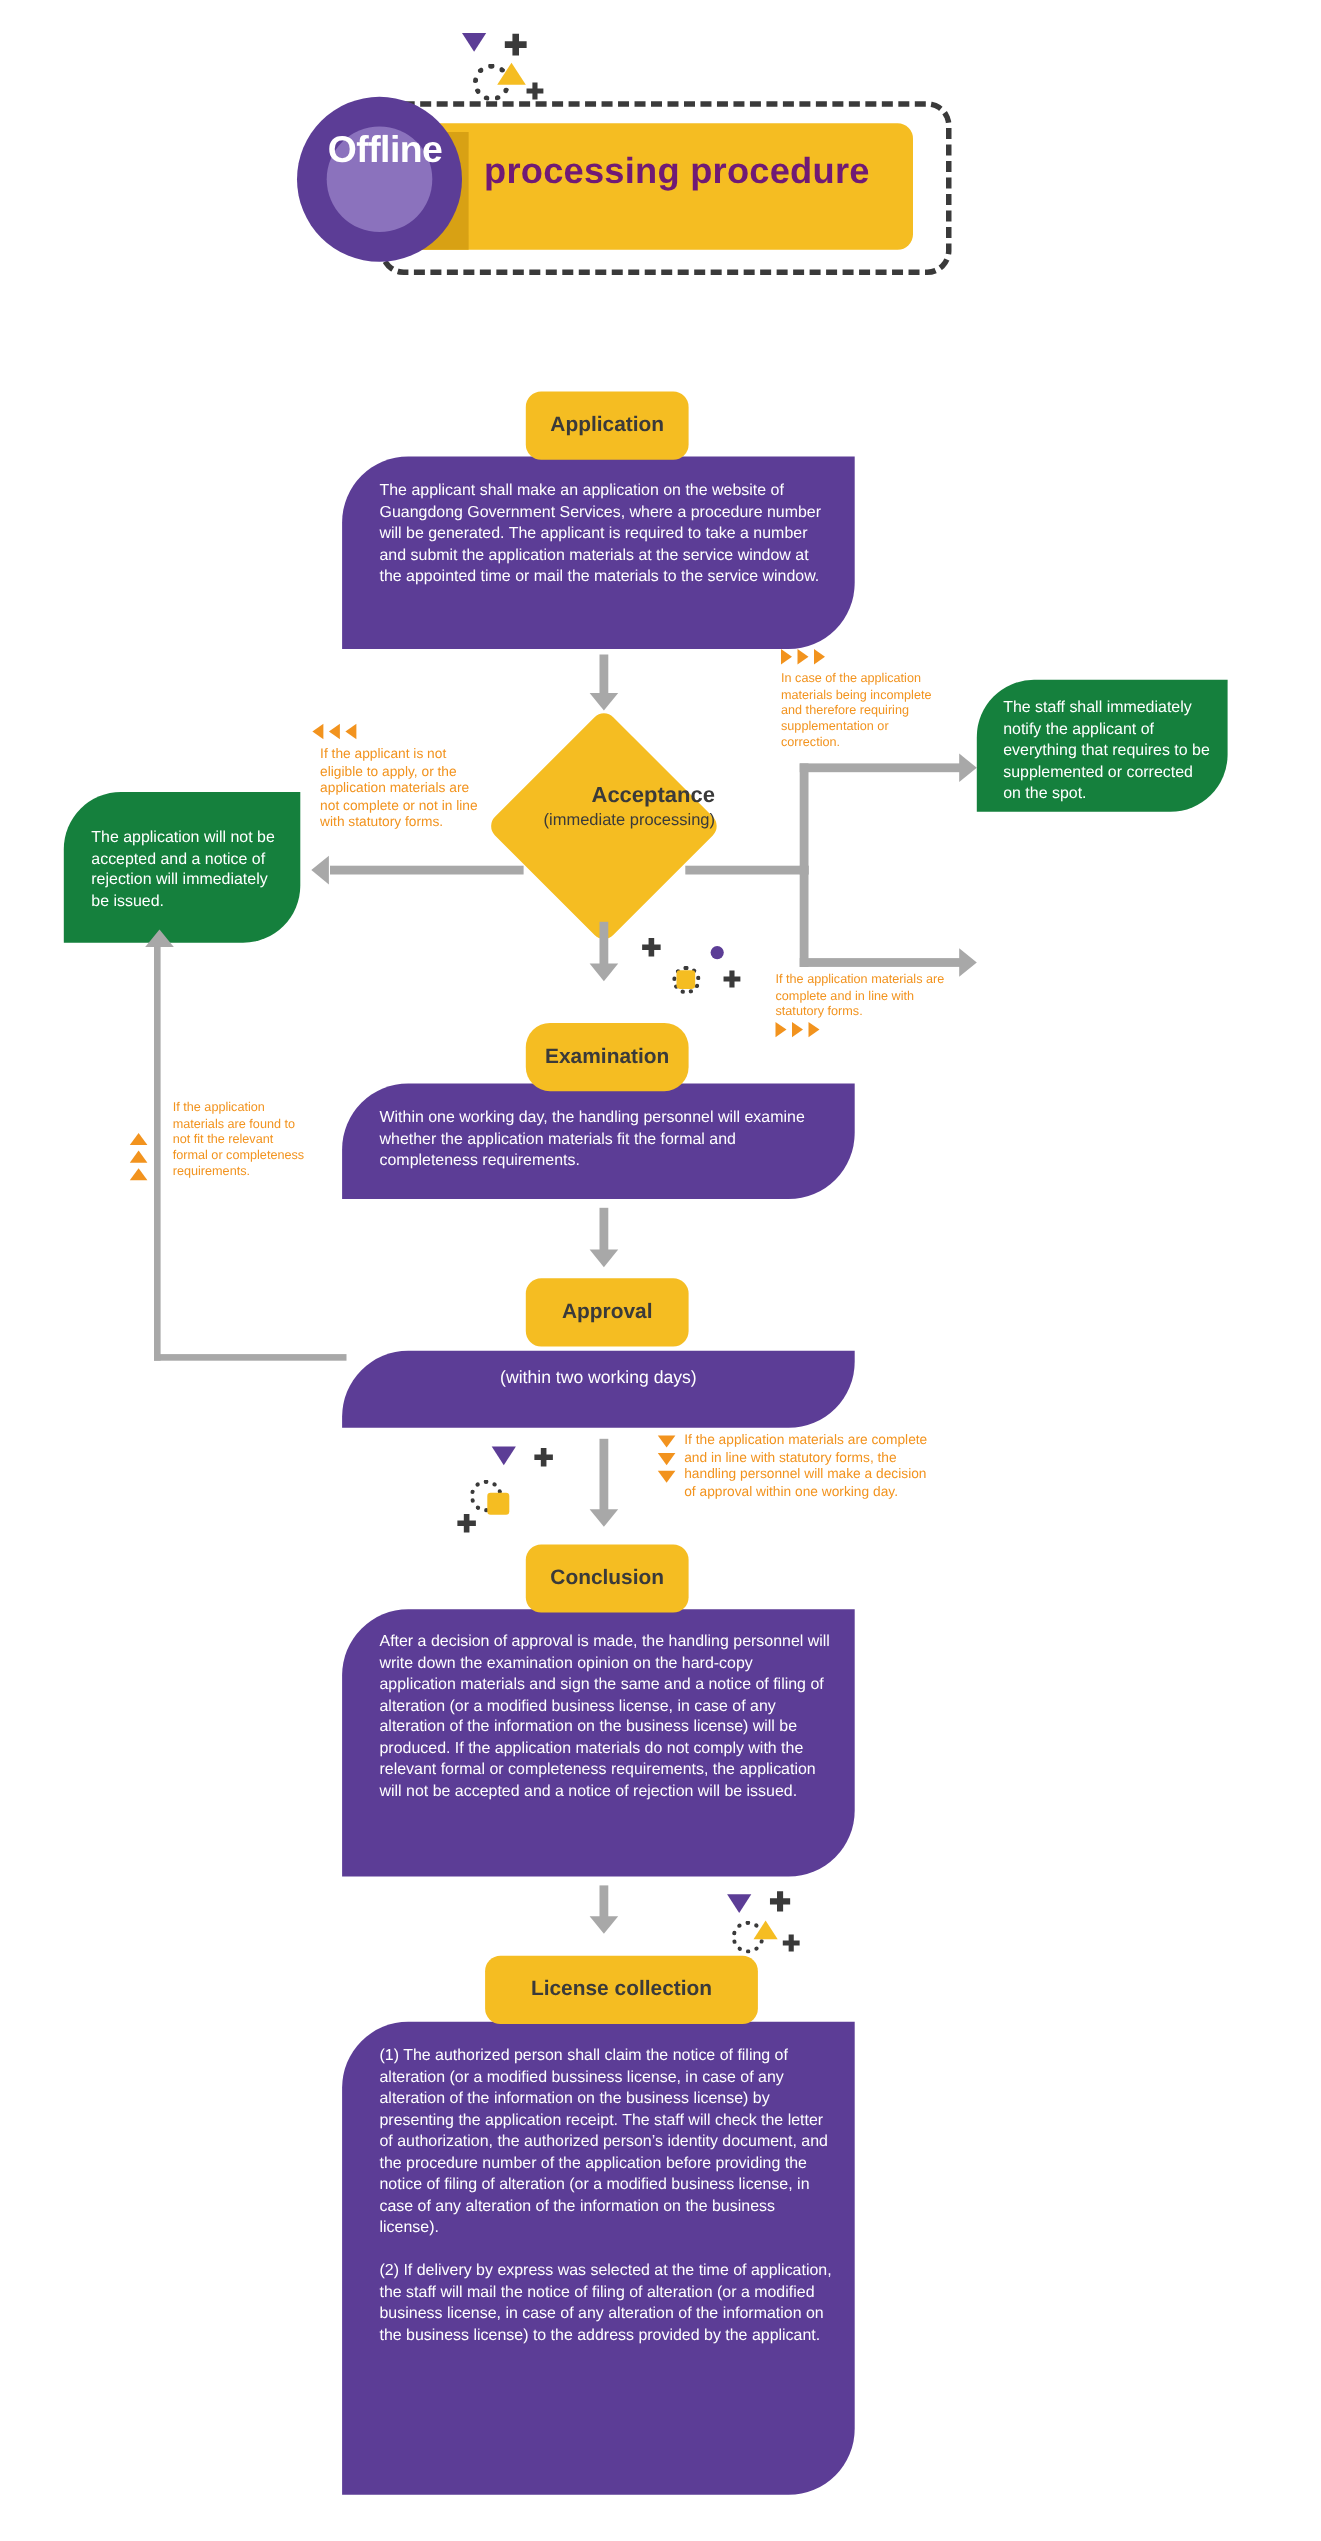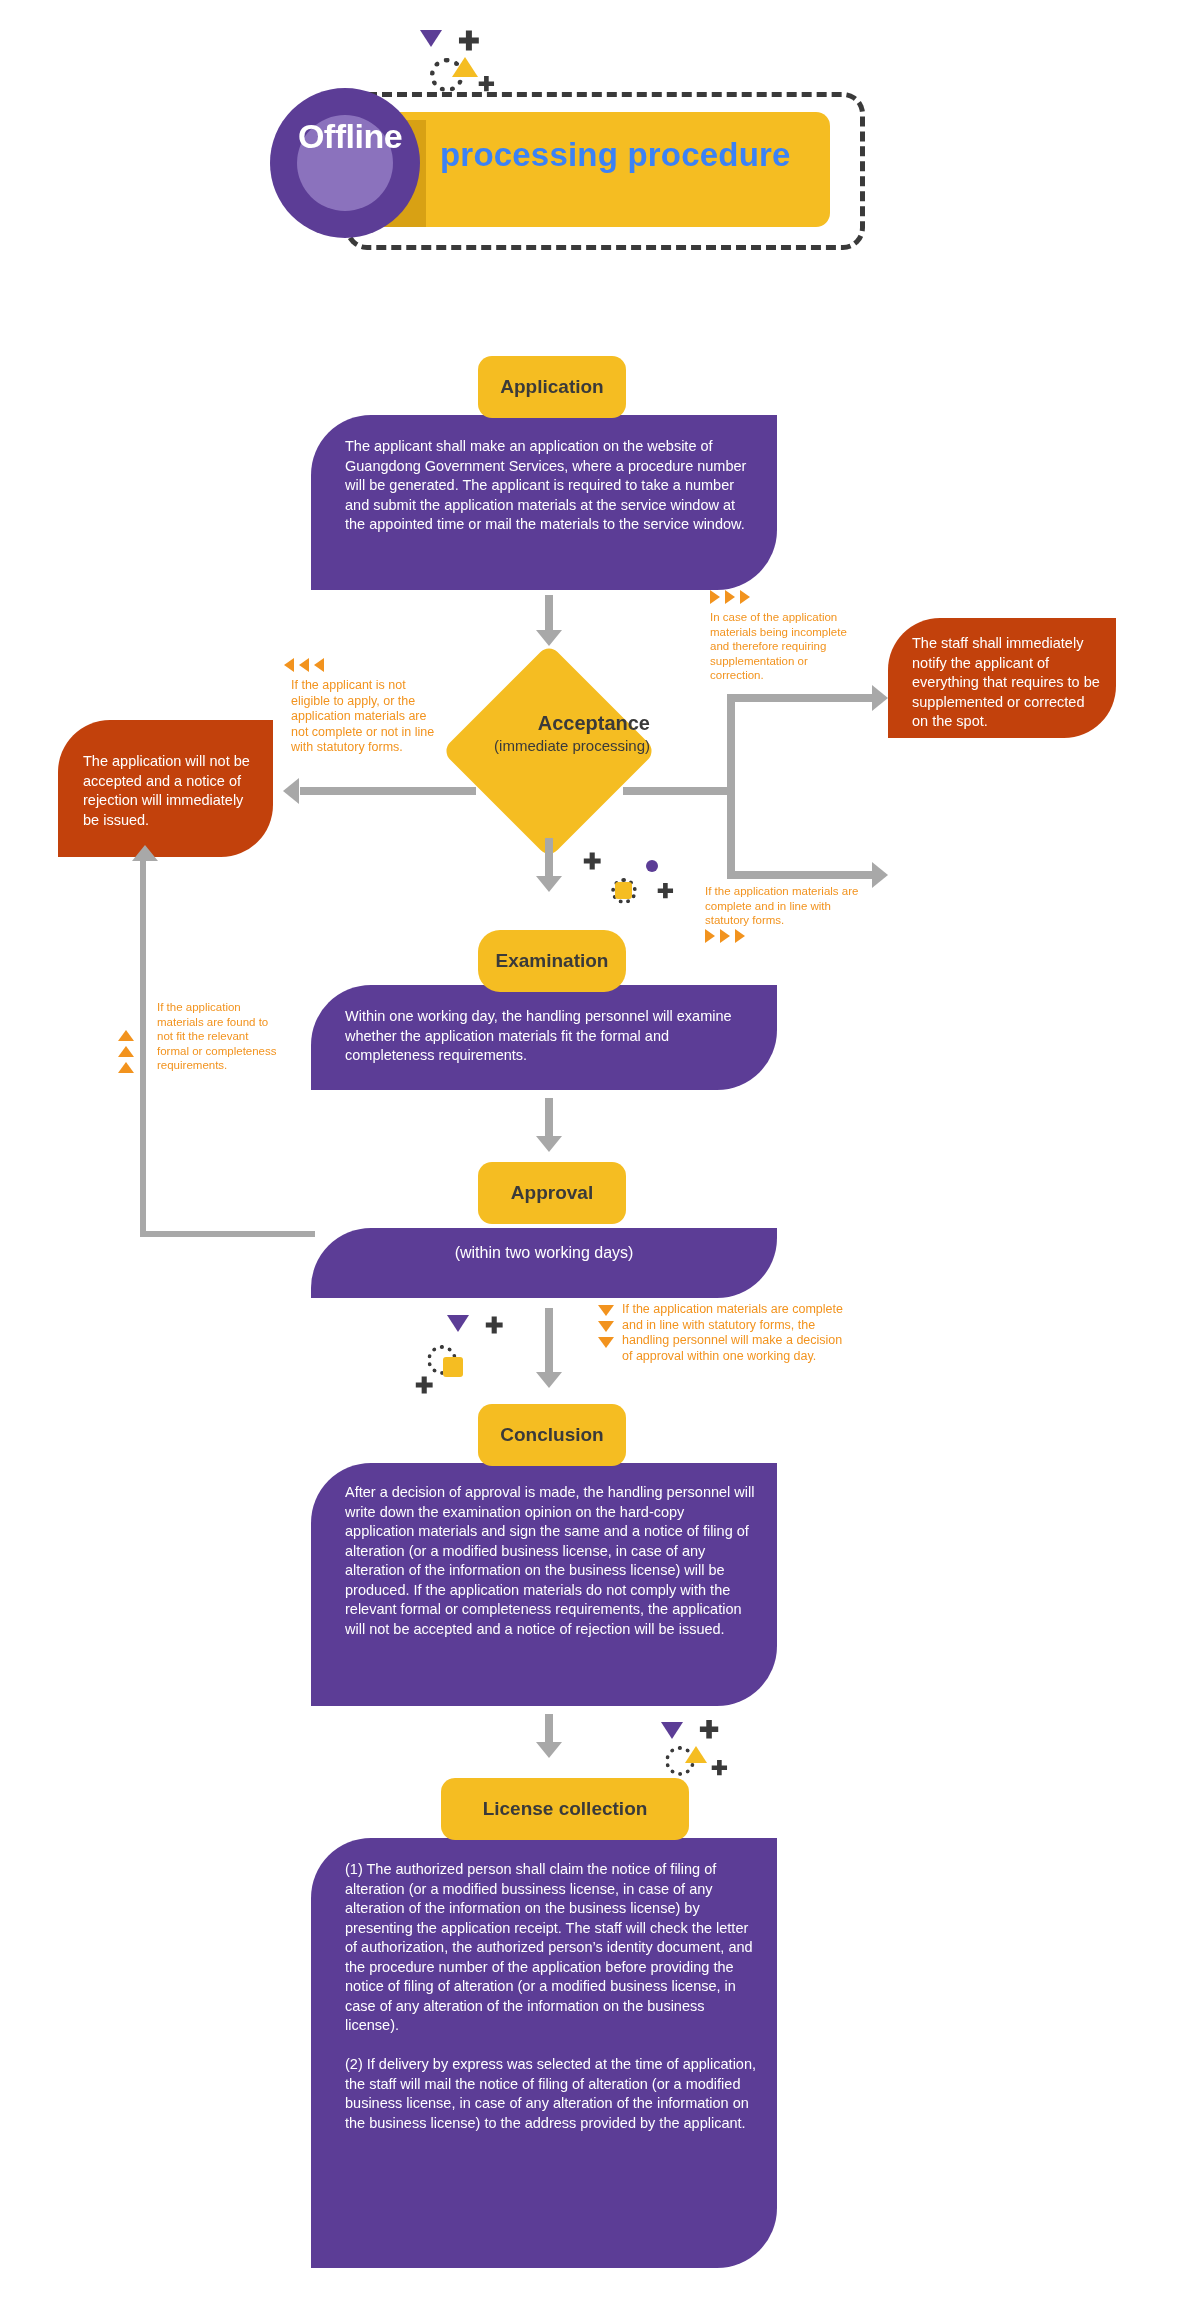--- a/index.html
+++ b/index.html
@@ -29,7 +29,7 @@
   }
   .hdr-title {
     position: absolute; left: 440px; top: 136px; width: 400px;
-    font-size: 33px; font-weight: bold; color: #3b82f6;
+    font-size: 33px; font-weight: bold; color: #701a75;
     letter-spacing: .2px; white-space: nowrap;
   }
   .hdr-circle-outer {

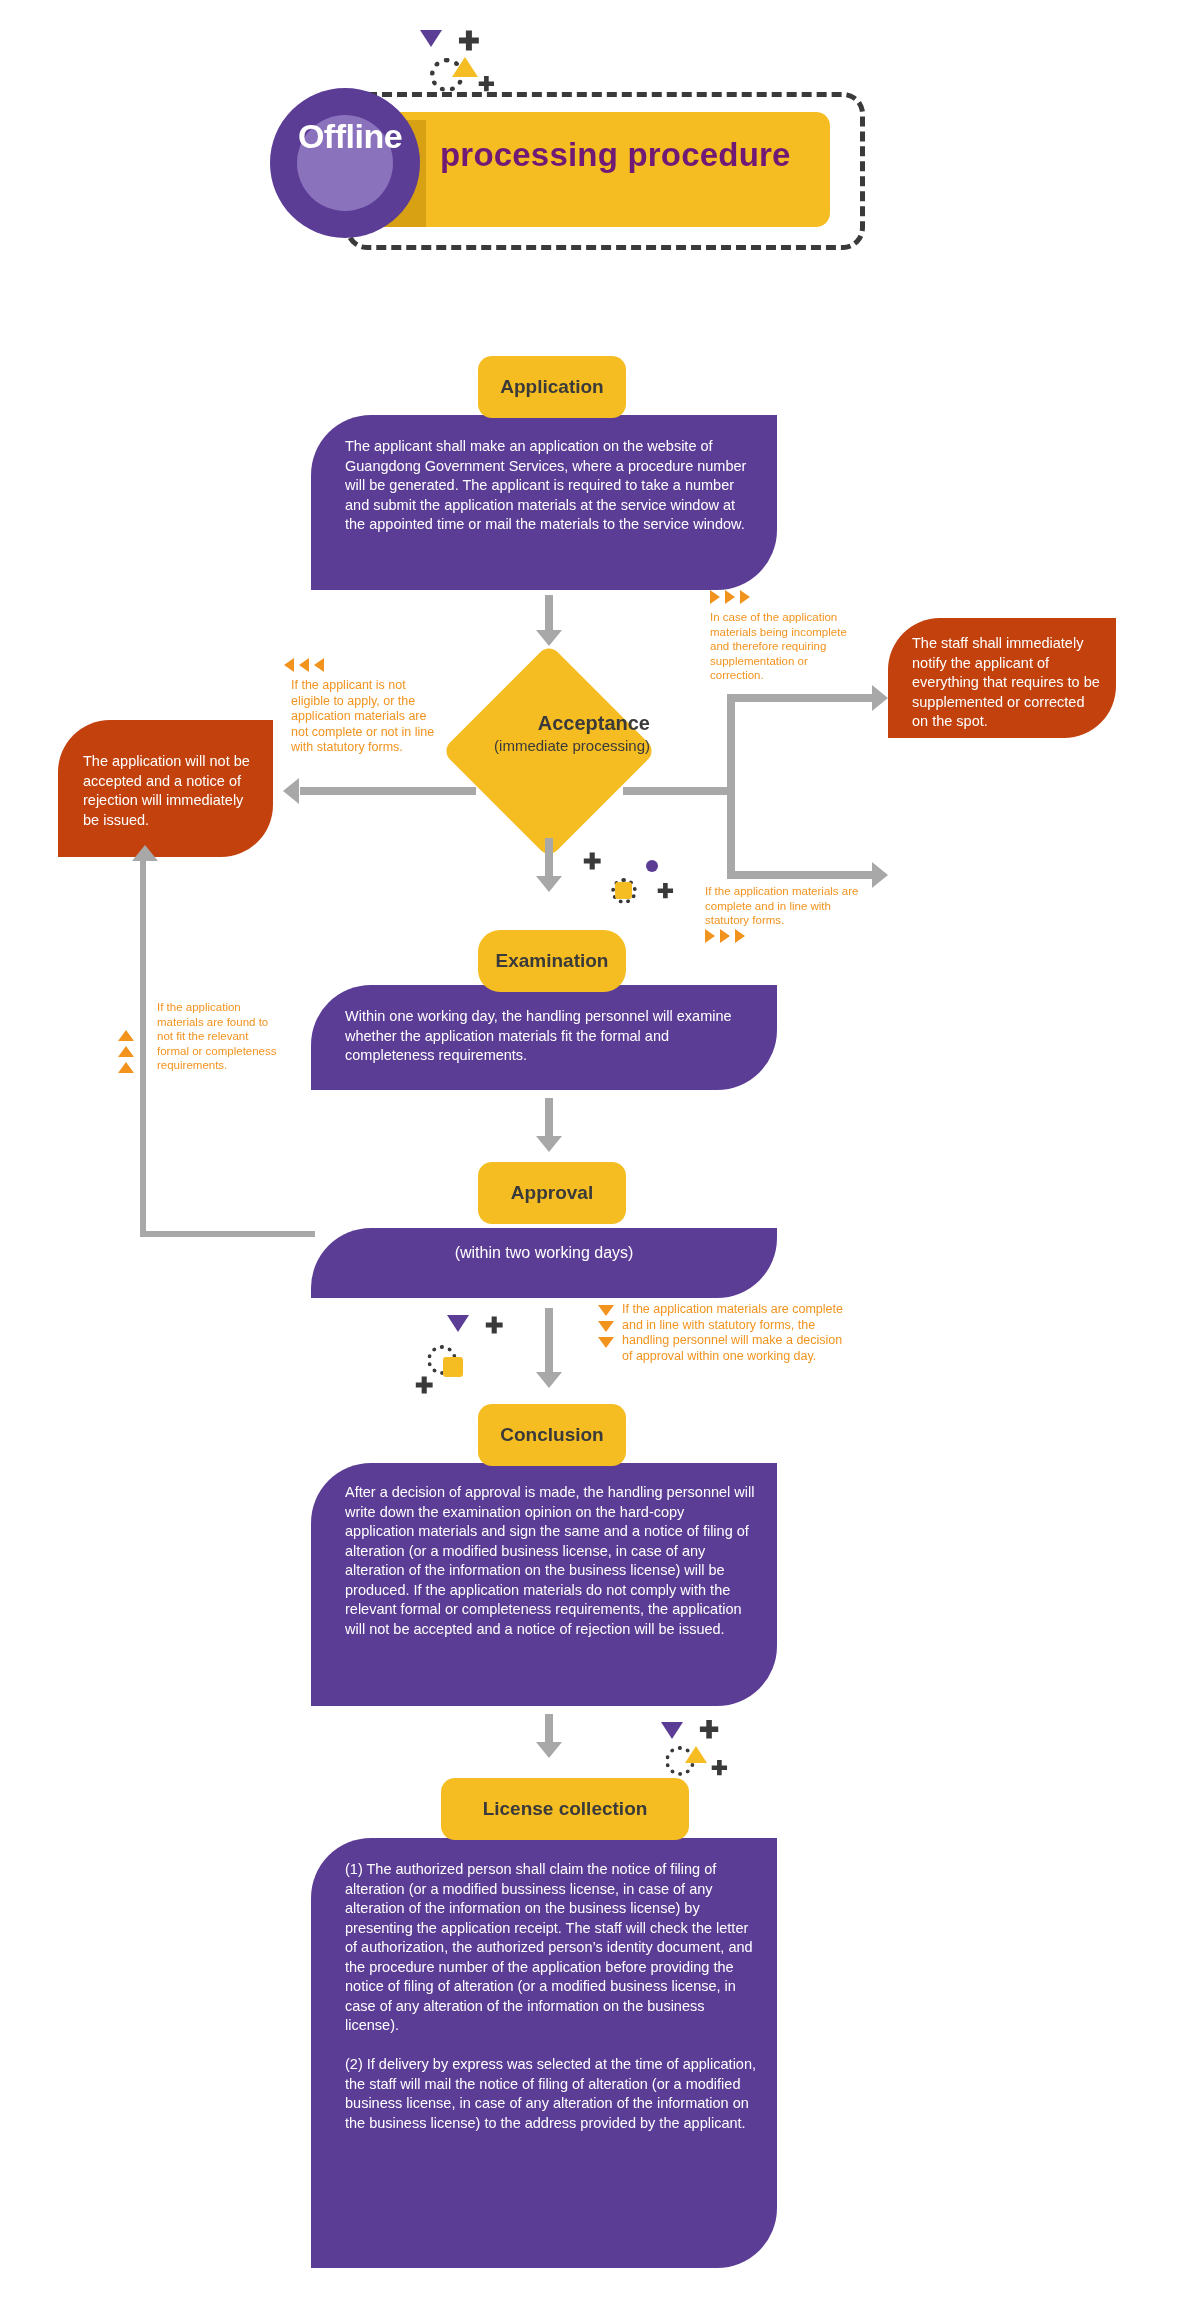--- a/index.html
+++ b/index.html
@@ -97,7 +97,7 @@
 
   
   .sidebox {
-    position: absolute; background: #c2410c; color: #fff;
+    position: absolute; background: #15803d; color: #fff;
     font-size: 14.5px; line-height: 19.5px;
   }
   .sidebox.cut-tl { border-top-left-radius: 52px; }

